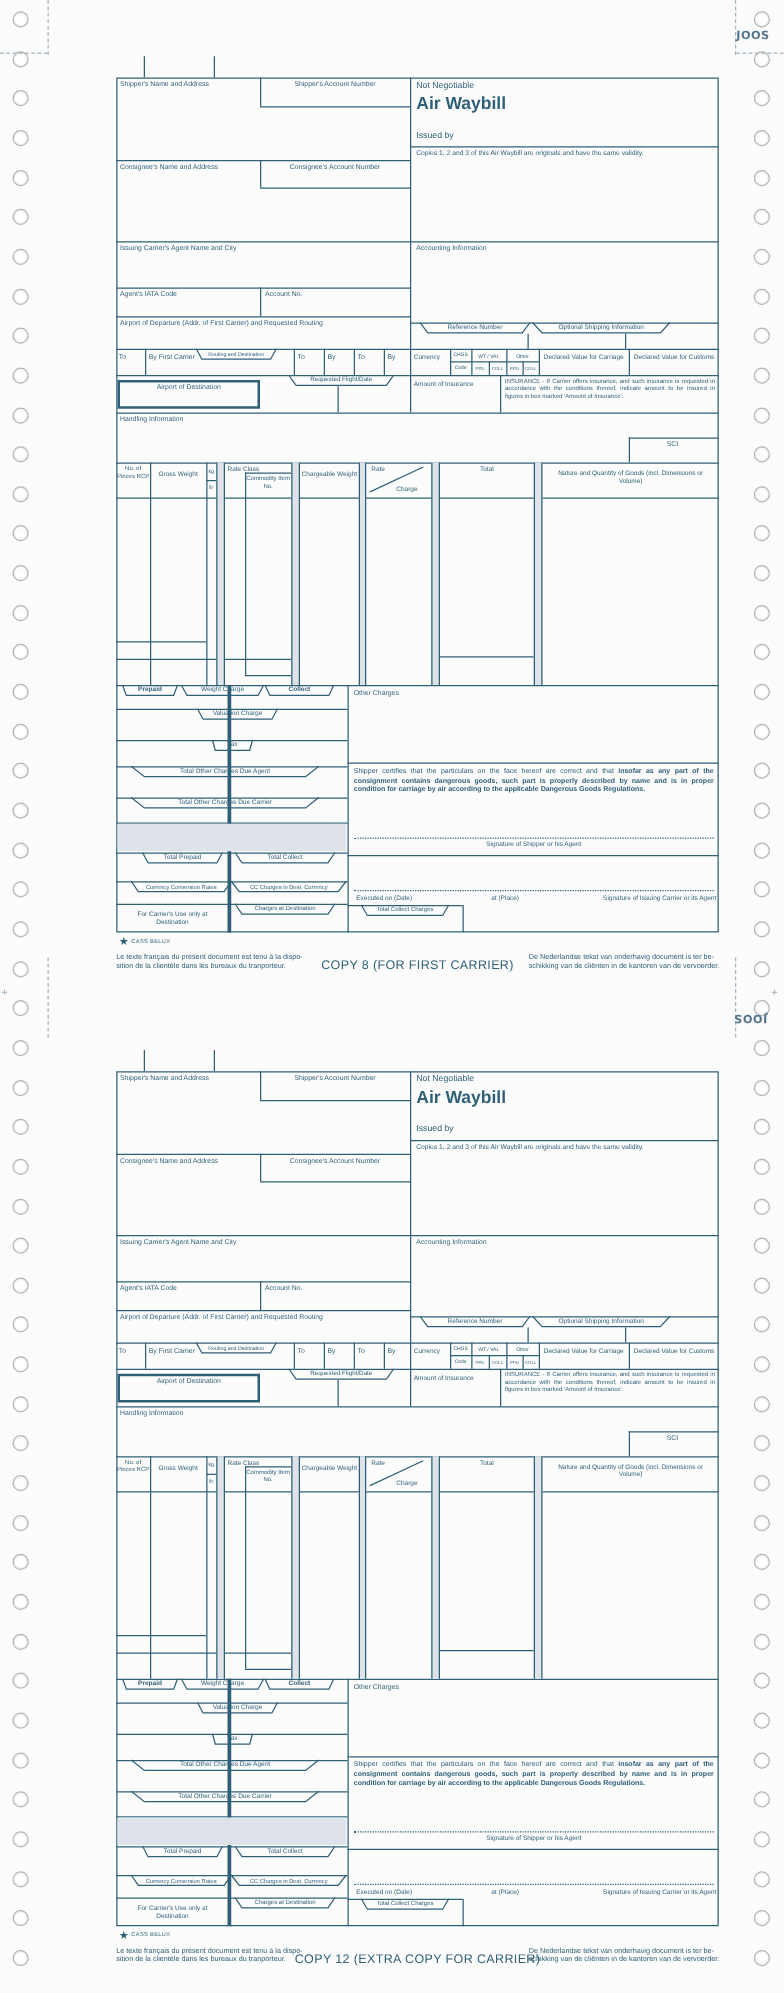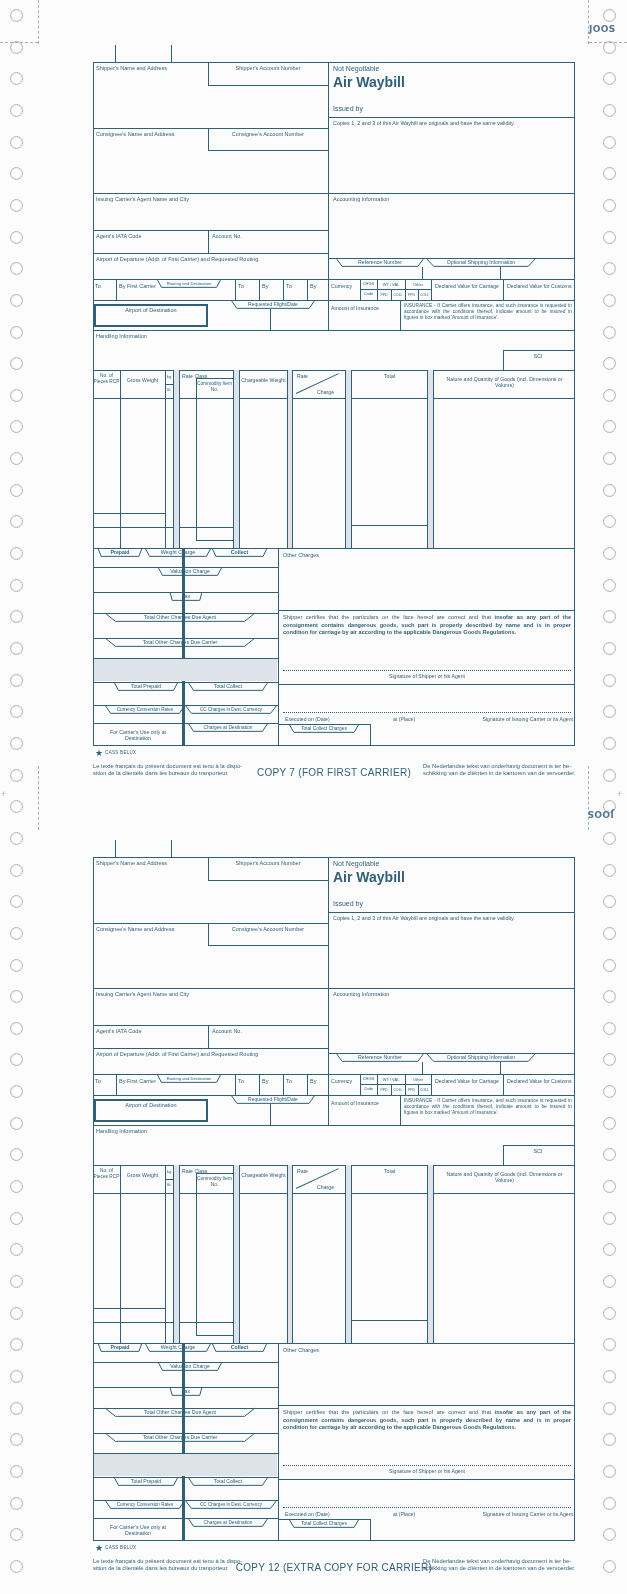--- a/index.html
+++ b/index.html
@@ -349,7 +349,7 @@
     <div class="cass"><span>★</span><span class="nm">CASS BELUX</span></div>
     <div class="ftxt" style="left:0;top:701px">Le texte français du présent document est tenu à la dispo-</div>
     <div class="ftxt" style="left:0;top:708px">sition de la clientèle dans les bureaux du tranporteur.</div>
-    <div class="copylab">COPY 7 (FOR FIRST CARRIER)</div>
+    <div class="copylab">COPY 8 (FOR FIRST CARRIER)</div>
     <div class="ftxt" style="left:330px;top:701px">De Nederlandse tekst van onderhavig document is ter be-</div>
     <div class="ftxt" style="left:330px;top:708px">schikking van de cliënten in de kantoren van de vervoerder.</div>
   </div>

